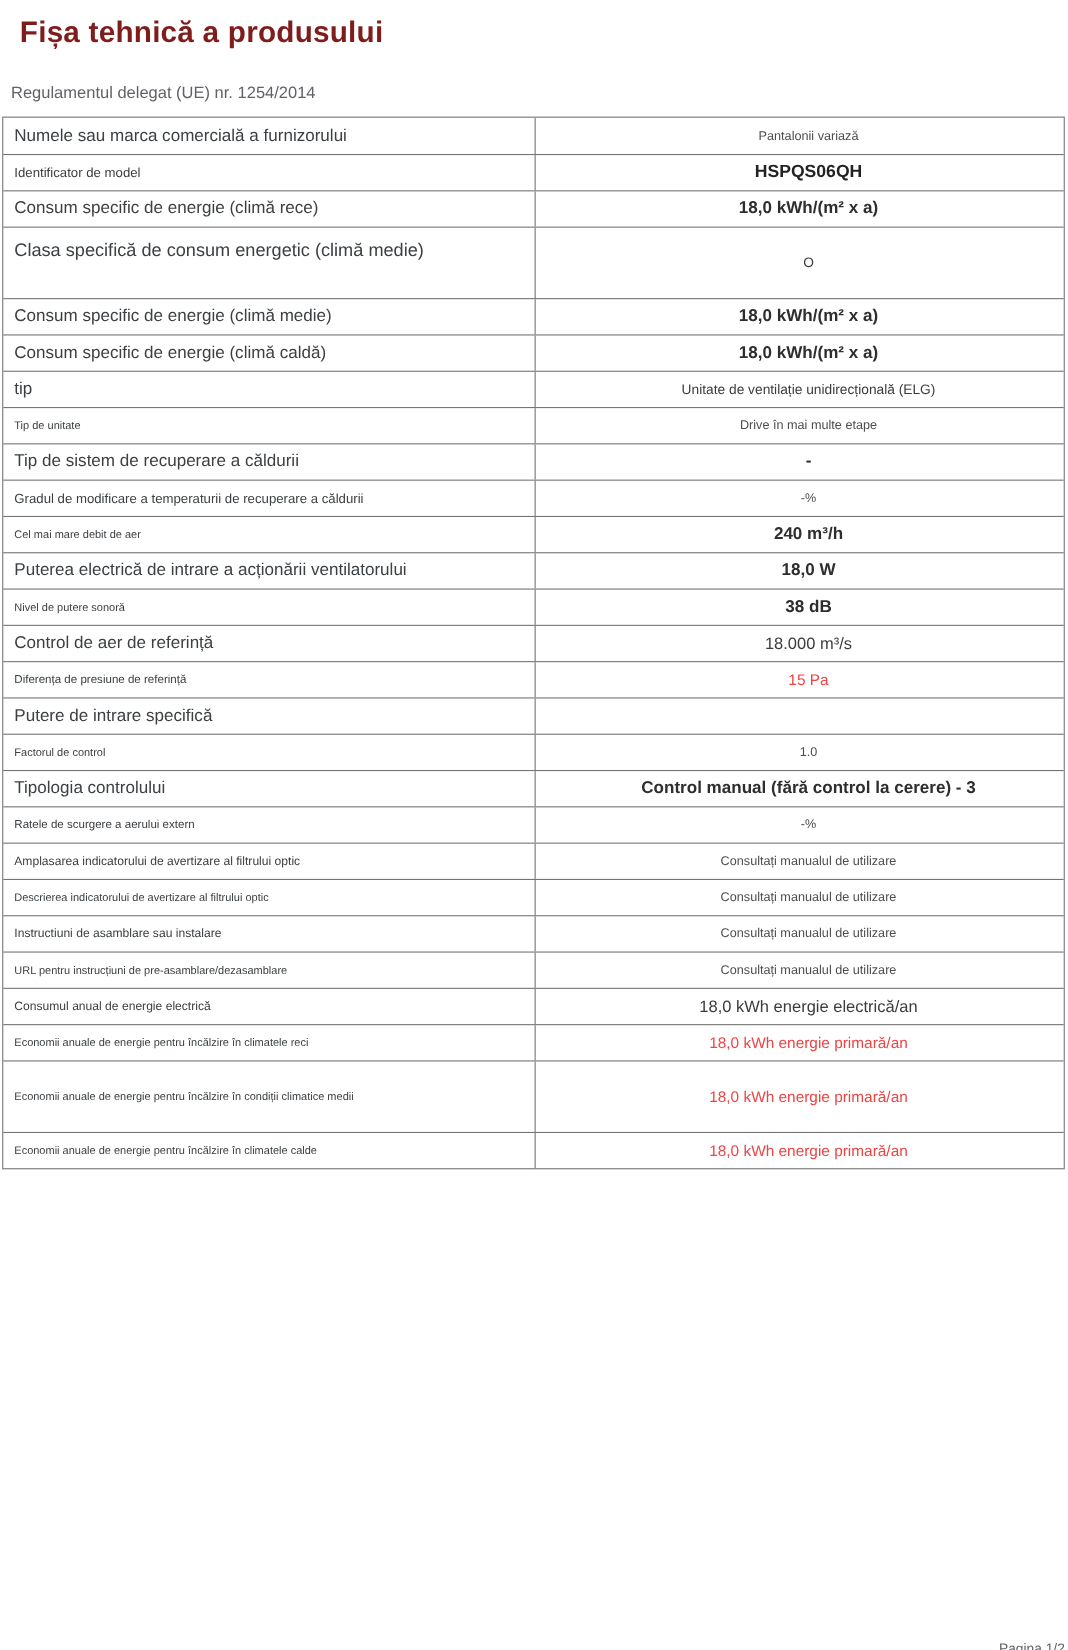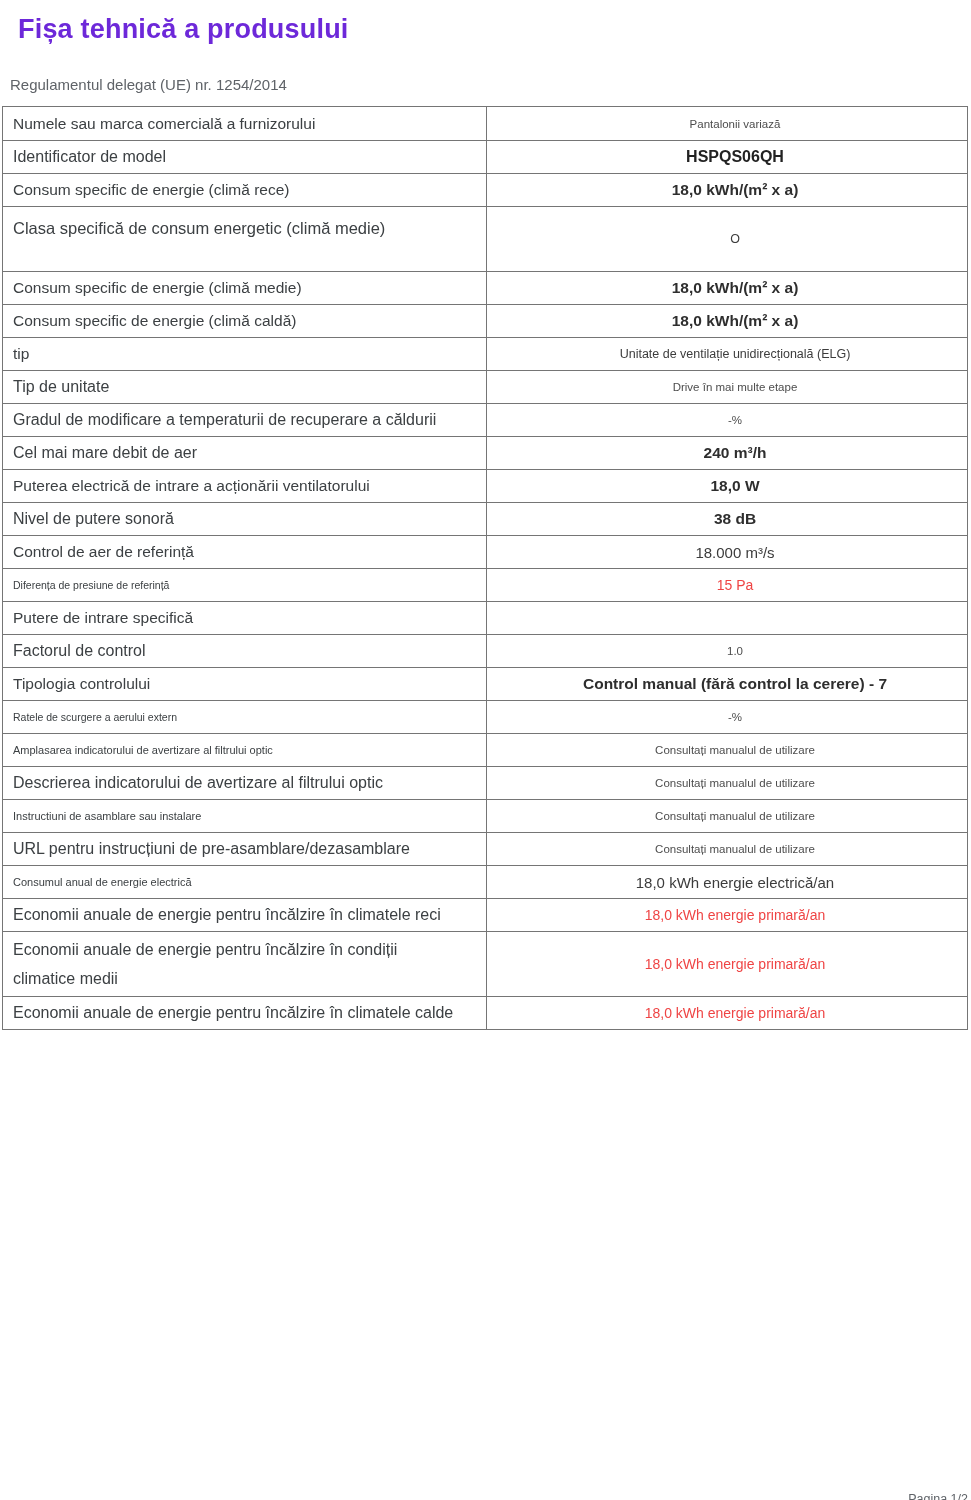--- a/index.html
+++ b/index.html
@@ -87,7 +87,7 @@
 <body>
 
 <div class="page">
-  <h1 class="title" style="color: #6d28d9;">Fișa tehnică a produsului</h1>
+  <h1 class="title" style="color: #7f1d1d;">Fișa tehnică a produsului</h1>
   <div class="subtitle">Regulamentul delegat (UE) nr. 1254/2014</div>
   <div class="spec-table">
       <div class="row">

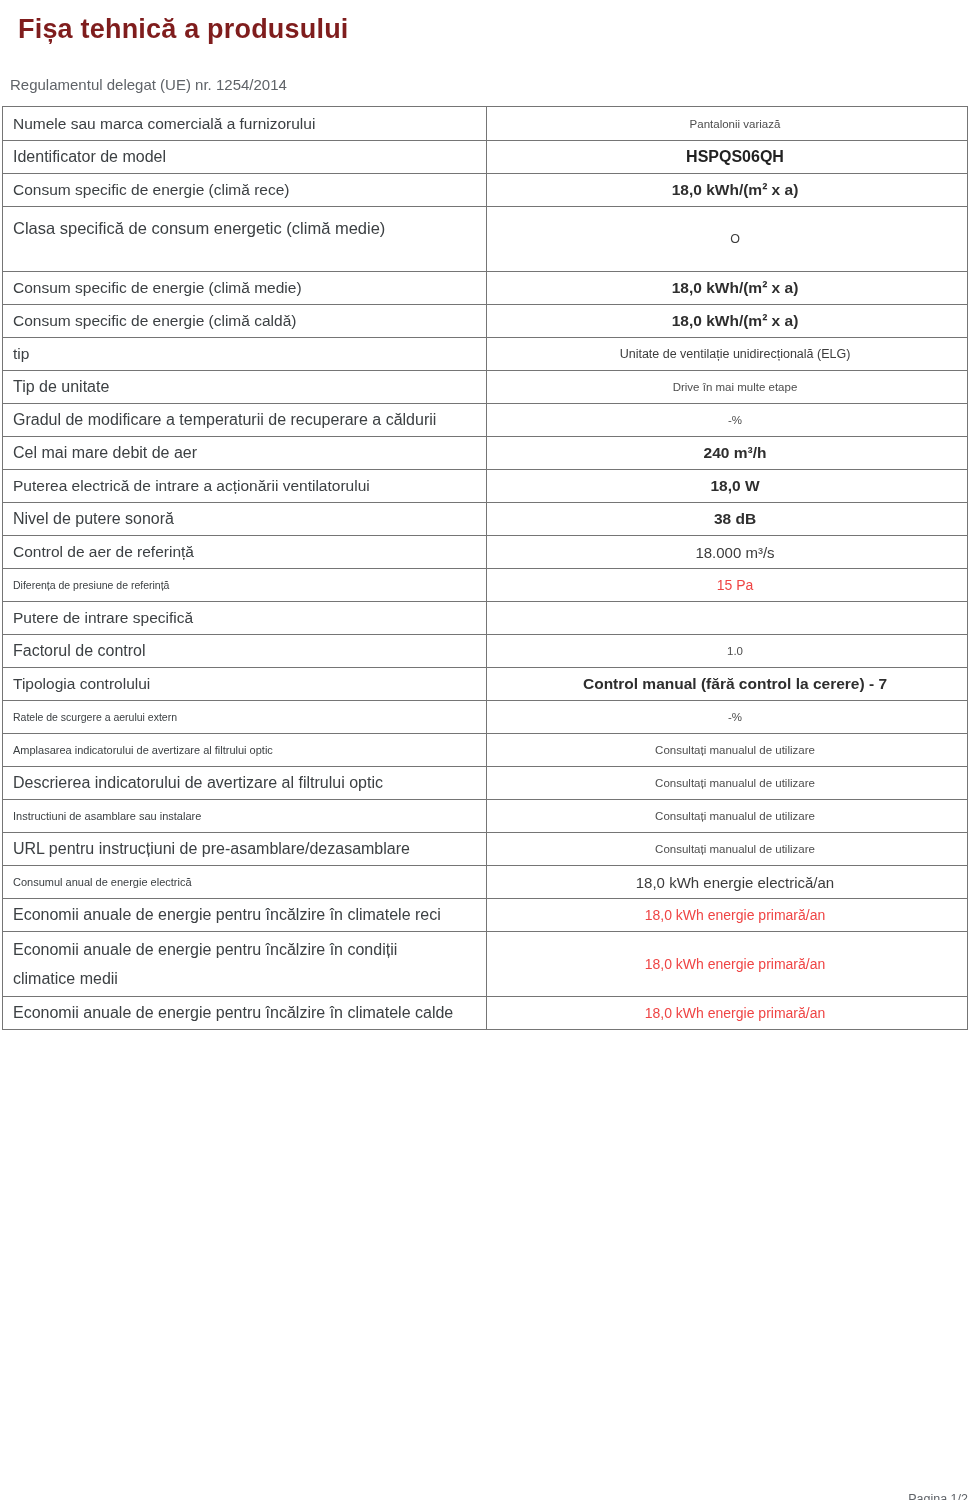--- a/index.html
+++ b/index.html
@@ -63,7 +63,7 @@
   .l16 { font-size: 16.5px; }
   .l15 { font-size: 15.5px; }
   .l13 { font-size: 16px; }
-  .l12 { font-size: 16px; }
+  .l12 { font-size: 12px; }
   .l11 { font-size: 11px; }
   .l10 { font-size: 10.5px; }
 

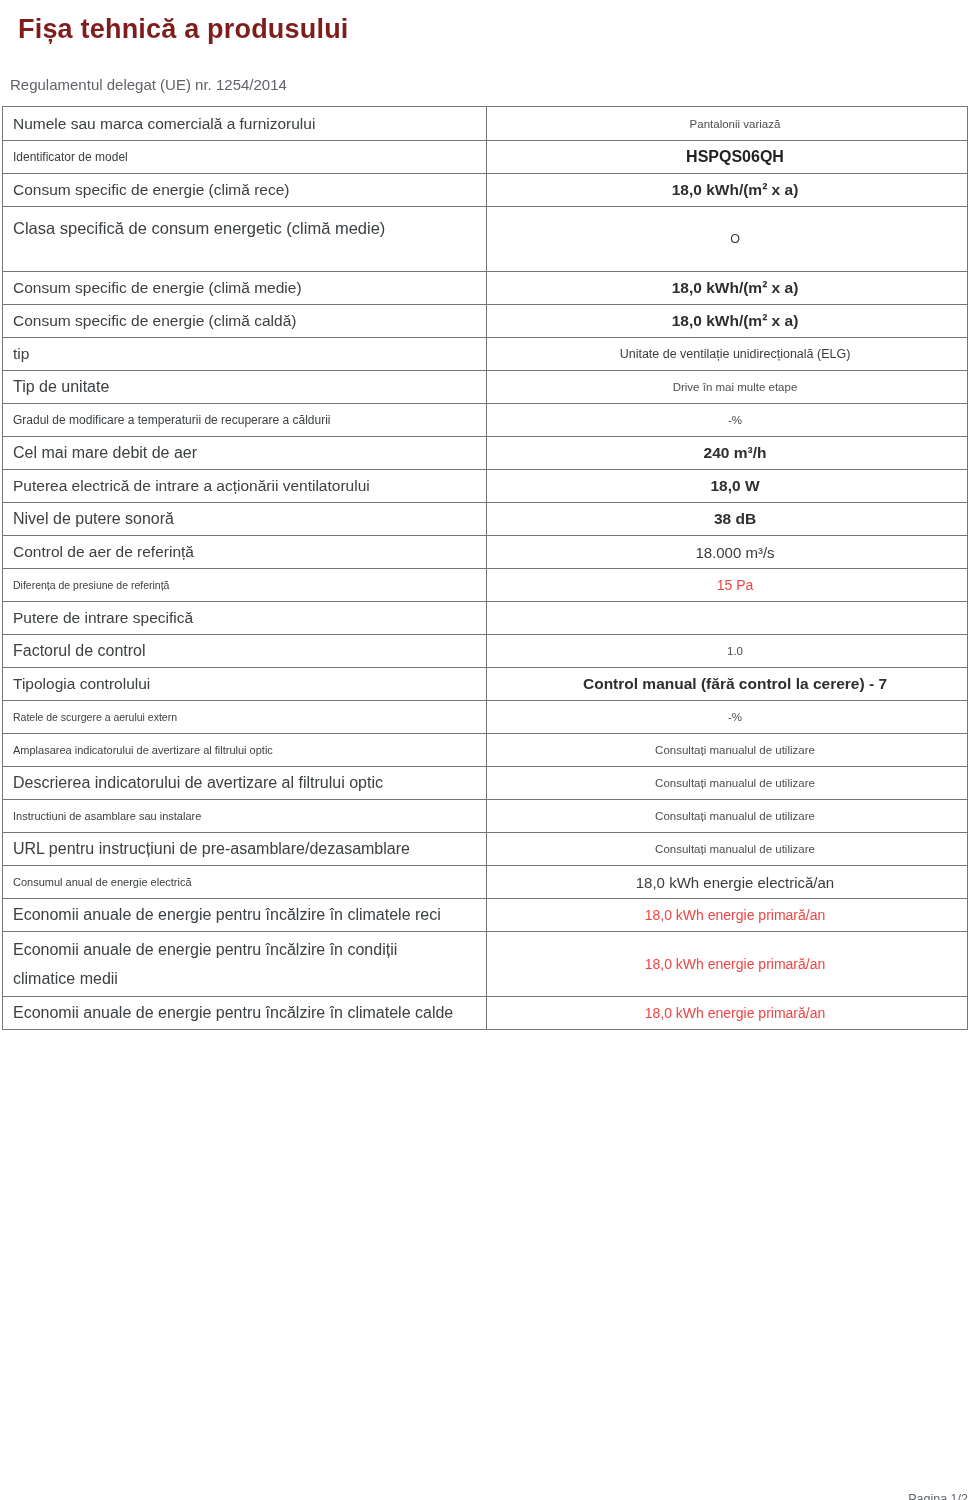--- a/index.html
+++ b/index.html
@@ -62,7 +62,7 @@
   
   .l16 { font-size: 16.5px; }
   .l15 { font-size: 15.5px; }
-  .l13 { font-size: 16px; }
+  .l13 { font-size: 10px; }
   .l12 { font-size: 12px; }
   .l11 { font-size: 11px; }
   .l10 { font-size: 10.5px; }

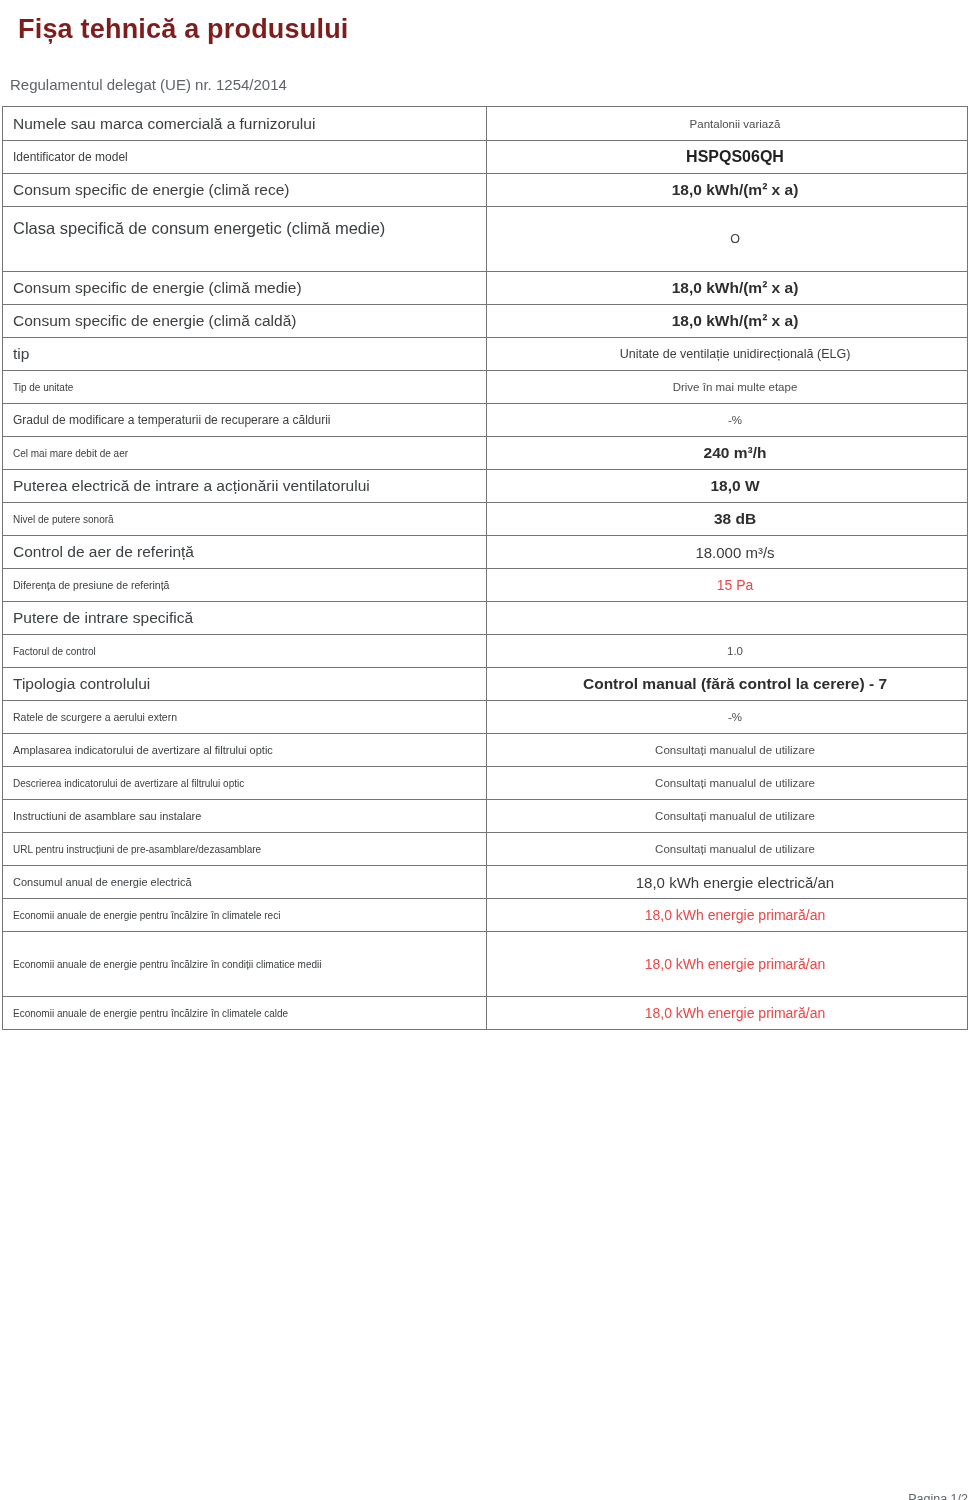--- a/index.html
+++ b/index.html
@@ -123,6 +123,10 @@
         <div class="cell value v11">Drive în mai multe etape</div>
       </div>
       <div class="row">
+        <div class="cell label l15">Tip de sistem de recuperare a căldurii</div>
+        <div class="cell value v15">-</div>
+      </div>
+      <div class="row">
         <div class="cell label l12">Gradul de modificare a temperaturii de recuperare a căldurii</div>
         <div class="cell value v11">-%</div>
       </div>

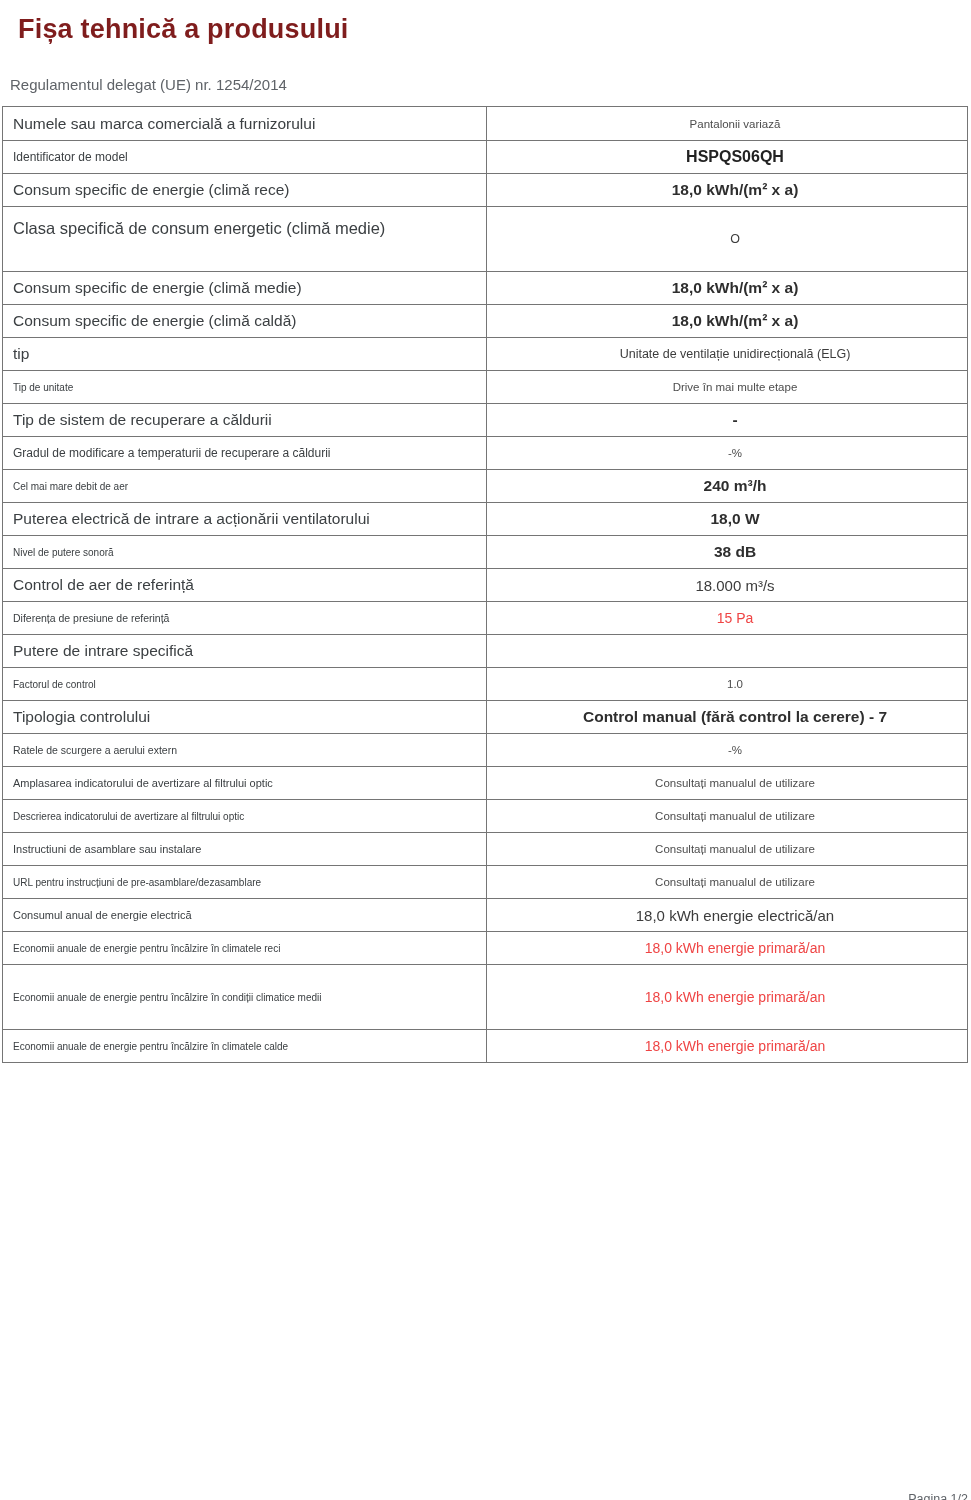--- a/index.html
+++ b/index.html
@@ -159,7 +159,7 @@
       </div>
       <div class="row">
         <div class="cell label l15">Tipologia controlului</div>
-        <div class="cell value v15">Control manual (fără control la cerere) - 7</div>
+        <div class="cell value v15">Control manual (fără control la cerere) - 3</div>
       </div>
       <div class="row">
         <div class="cell label l10">Ratele de scurgere a aerului extern</div>

